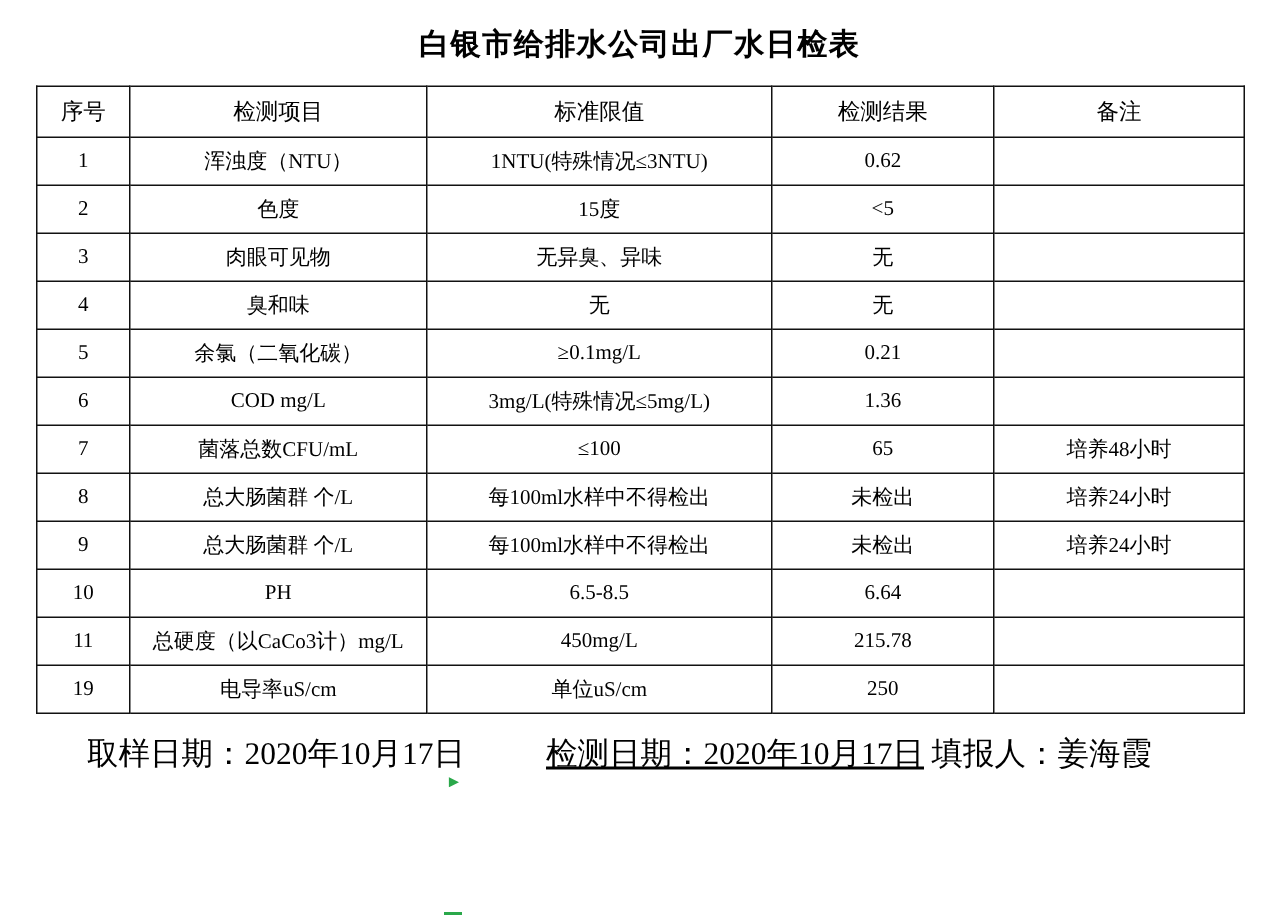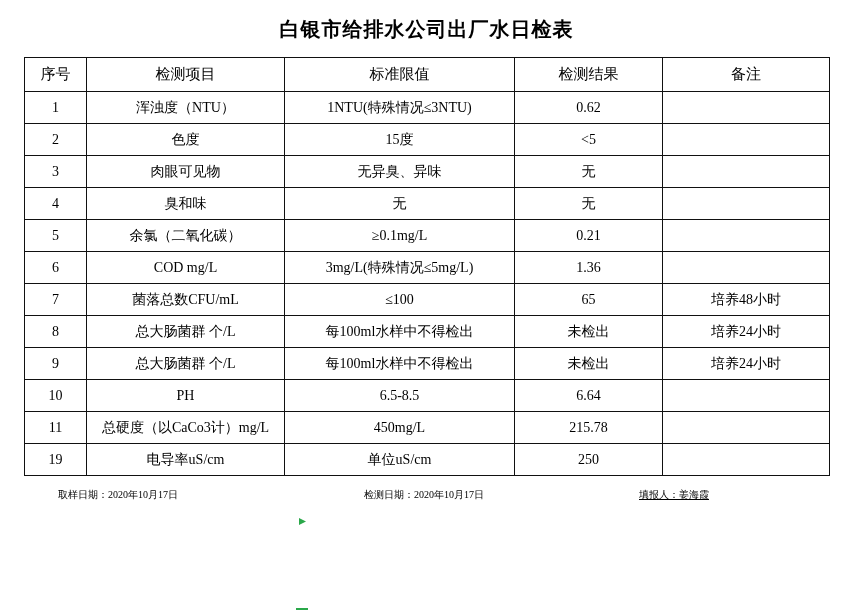--- a/index.html
+++ b/index.html
@@ -62,7 +62,7 @@
     width: 805px;
     margin: 0 auto;
     height: 40px;
-    font-size: 10px;
+    font-size: 21px;
   }
   .footer span {
     position: absolute;

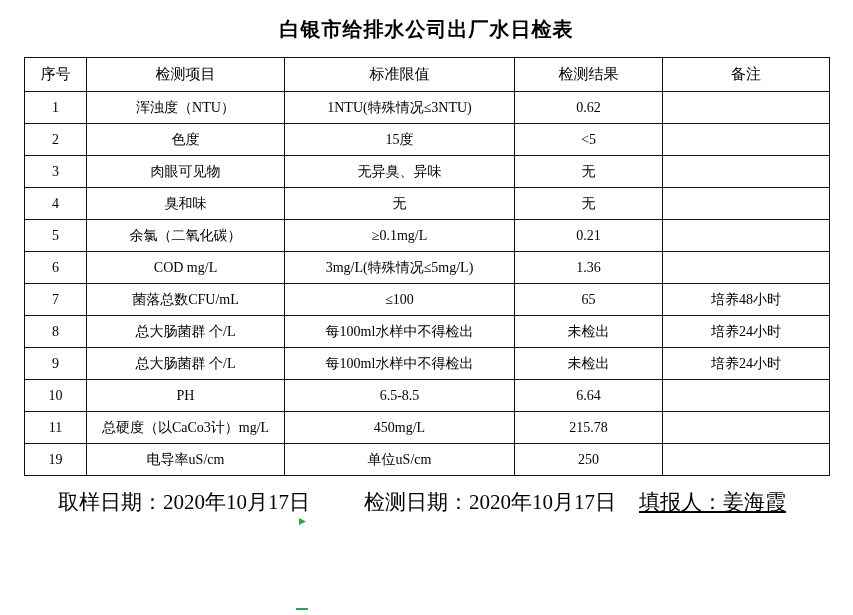--- a/index.html
+++ b/index.html
@@ -70,7 +70,7 @@
     white-space: nowrap;
   }
   .f-sample { left: 34px; }
-  .f-test { left: 340px; }
+  .f-test { left: 340px; text-decoration: underline; }
   .f-filler { left: 615px; text-decoration: underline; }
 
   .mark-green {

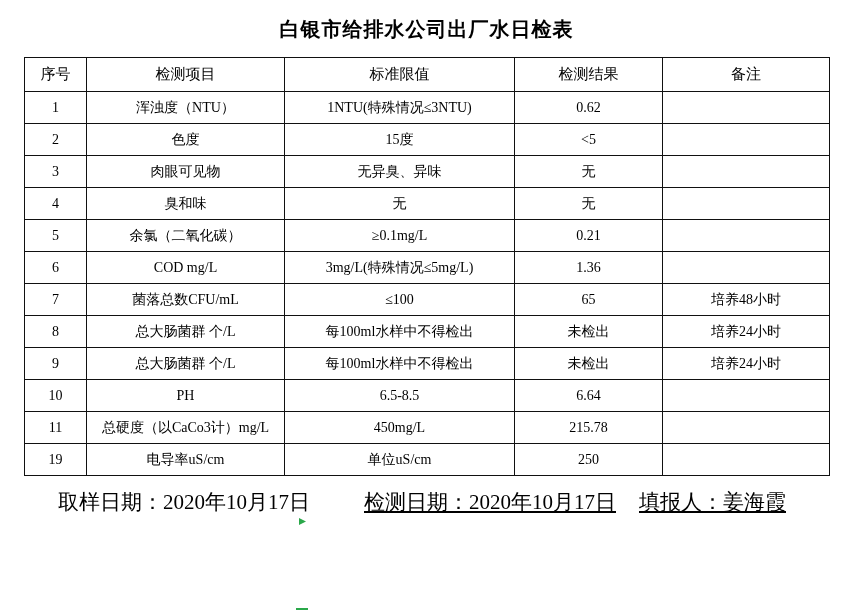--- a/index.html
+++ b/index.html
@@ -71,7 +71,7 @@
   }
   .f-sample { left: 34px; }
   .f-test { left: 340px; text-decoration: underline; }
-  .f-filler { left: 615px; text-decoration: underline; }
+  .f-filler { left: 597px; }
 
   .mark-green {
     position: absolute;

